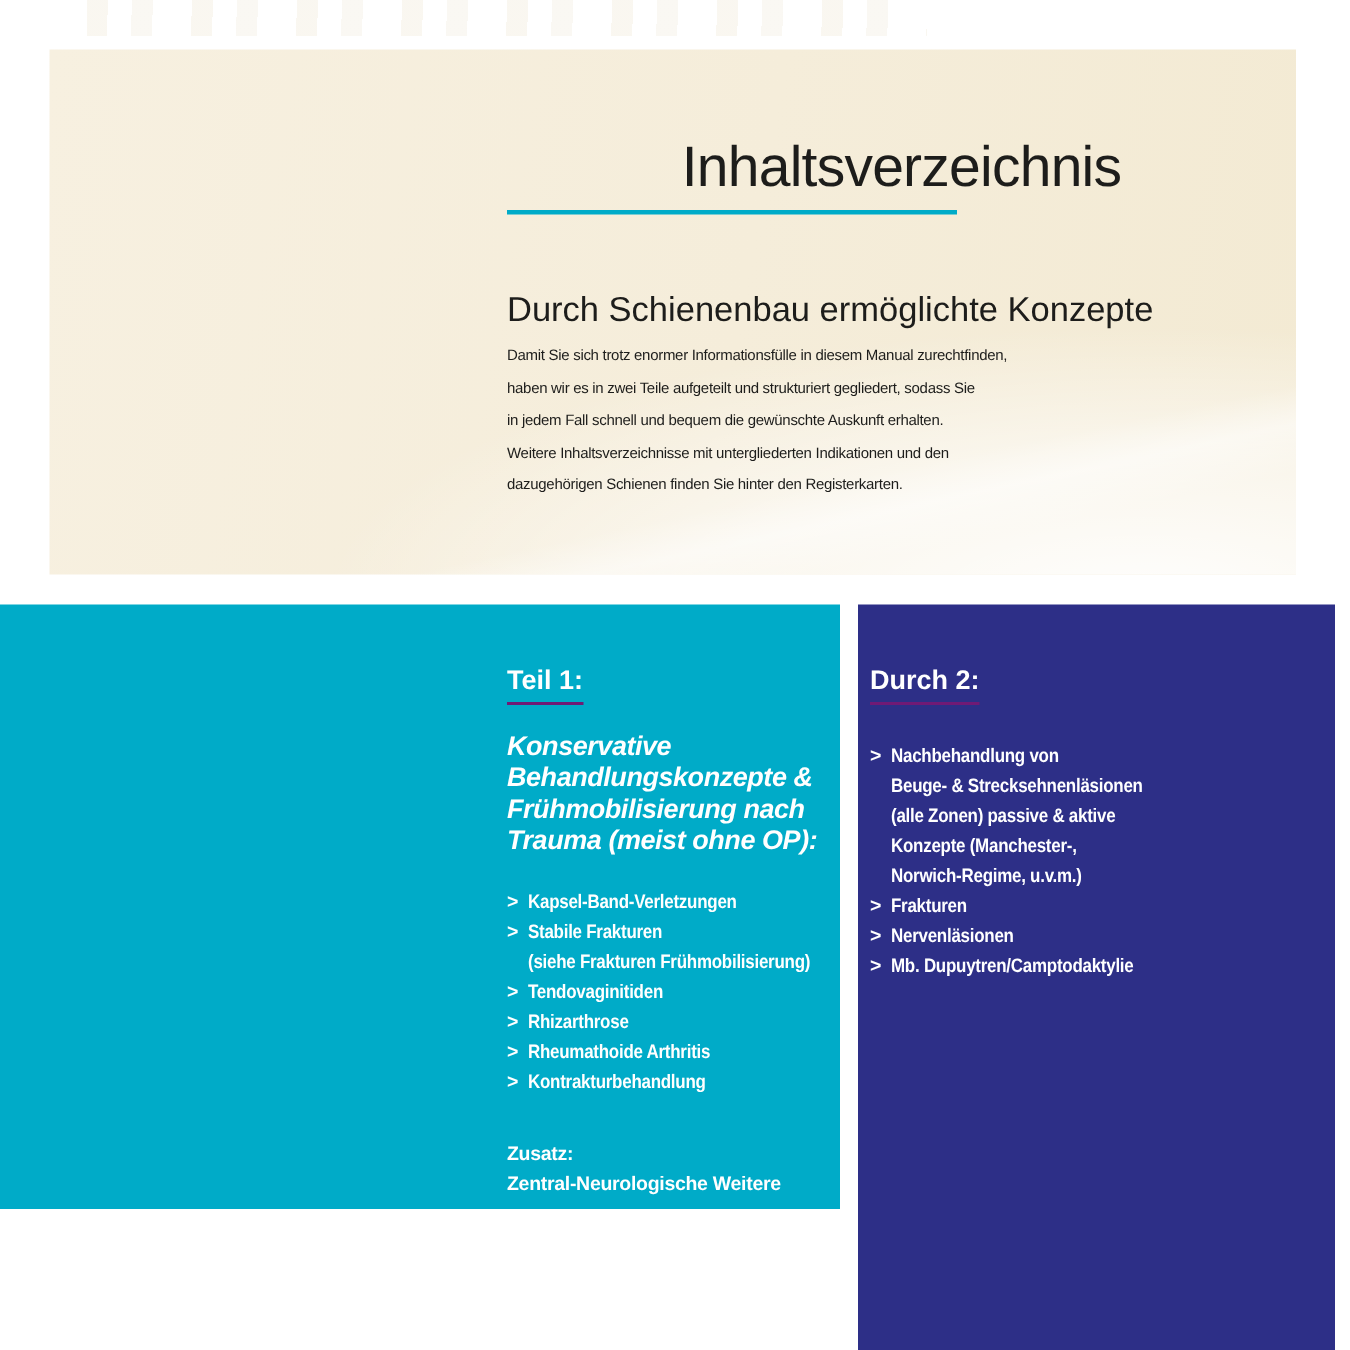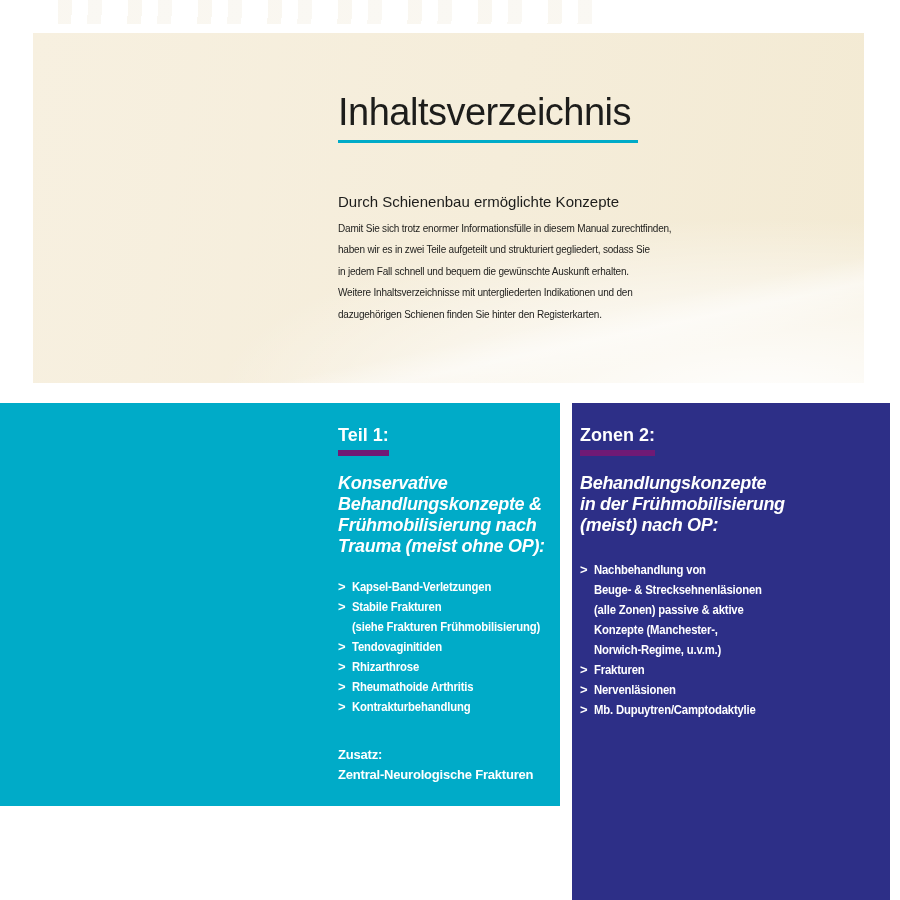--- a/index.html
+++ b/index.html
@@ -41,6 +41,7 @@
     font-weight: 400;
     color: var(--text-dark, #1D1D1B);
     white-space: pre;
+    text-align: center;
   }
   .title-underline {
     width: 300px; height: 3px; margin-top: 5px;

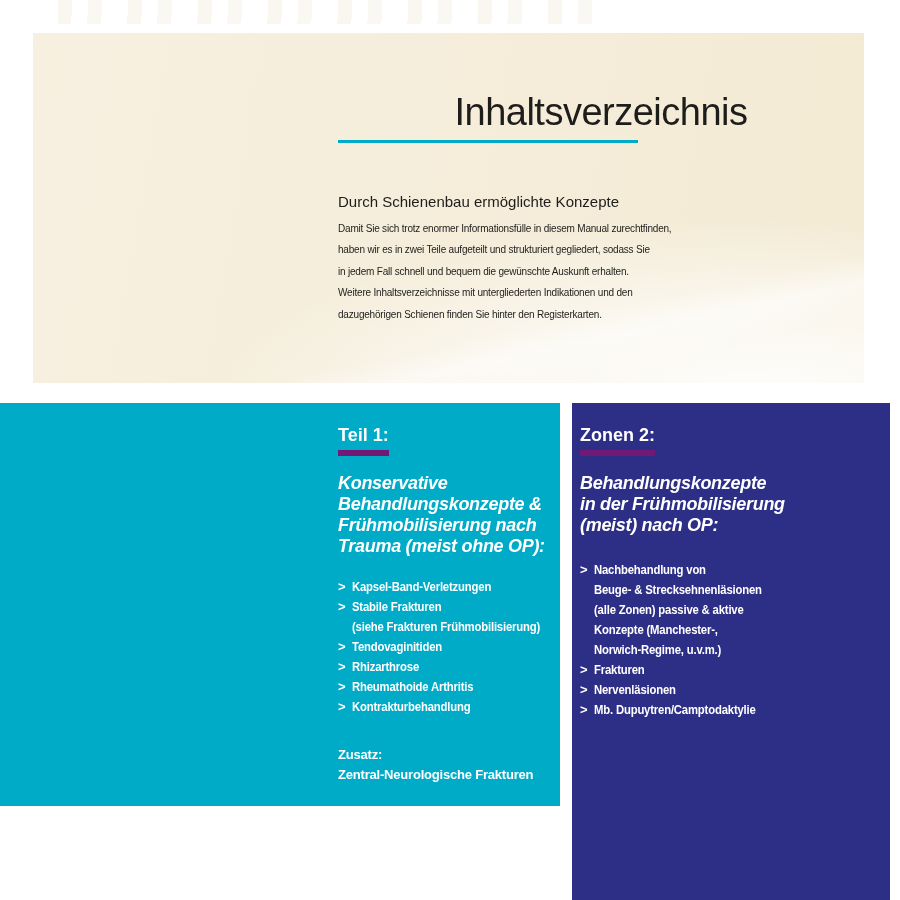--- a/index.html
+++ b/index.html
@@ -49,7 +49,7 @@
   }
   .intro-heading {
     margin-top: 50px;
-    font-size: 15px; line-height: 1.2;
+    font-size: 23px; line-height: 1.2;
     white-space: pre;
   }
   .intro-body {

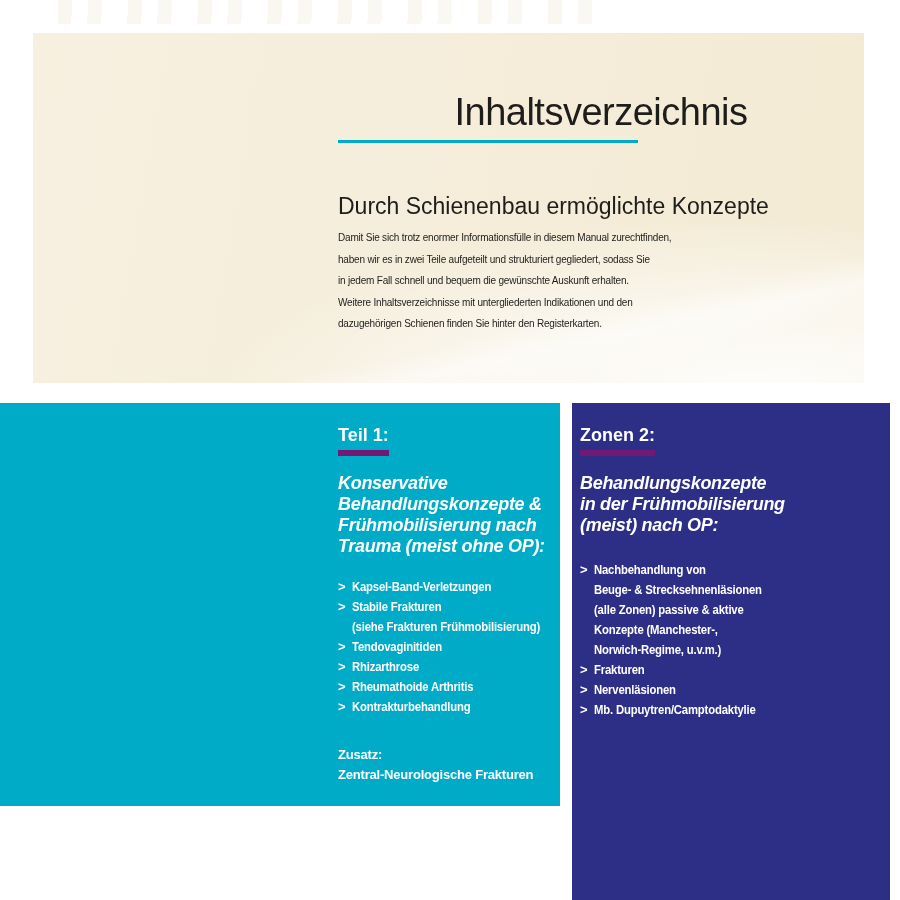--- a/index.html
+++ b/index.html
@@ -69,9 +69,9 @@
 
   .part-label {
     display: inline-block;
-    margin-top: 22px;
+    margin-top: 40px;
     font-size: 18px; font-weight: 700; line-height: 21px;
-    border-bottom: 6px solid #701a75;
+    border-bottom: 2px solid #701a75;
     padding-bottom: 4px;
     white-space: pre;
   }

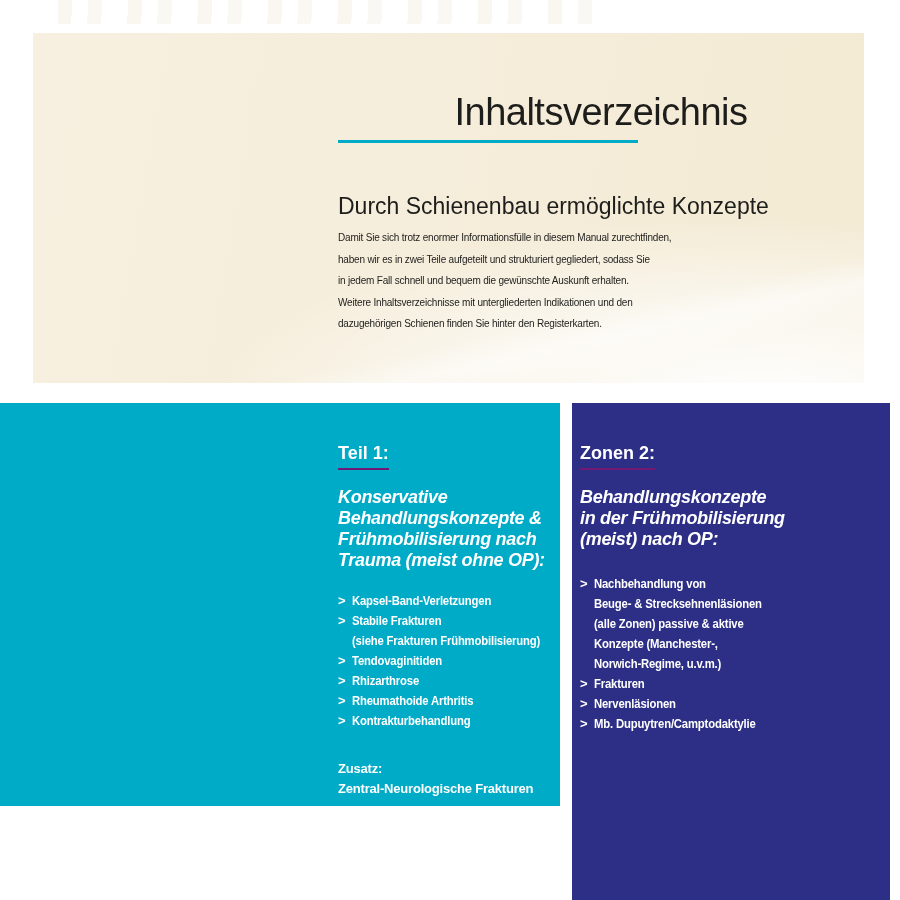--- a/index.html
+++ b/index.html
@@ -161,7 +161,7 @@
 
 <div class="box box-blue">
   <div class="box-inner">
-    <div class="part-label">Zonen 2:</div>
+    <div class="part-label">Durch 2:</div>
     <div class="box-heading">Behandlungskonzepte
 in der Frühmobilisierung
 (meist) nach OP:</div>

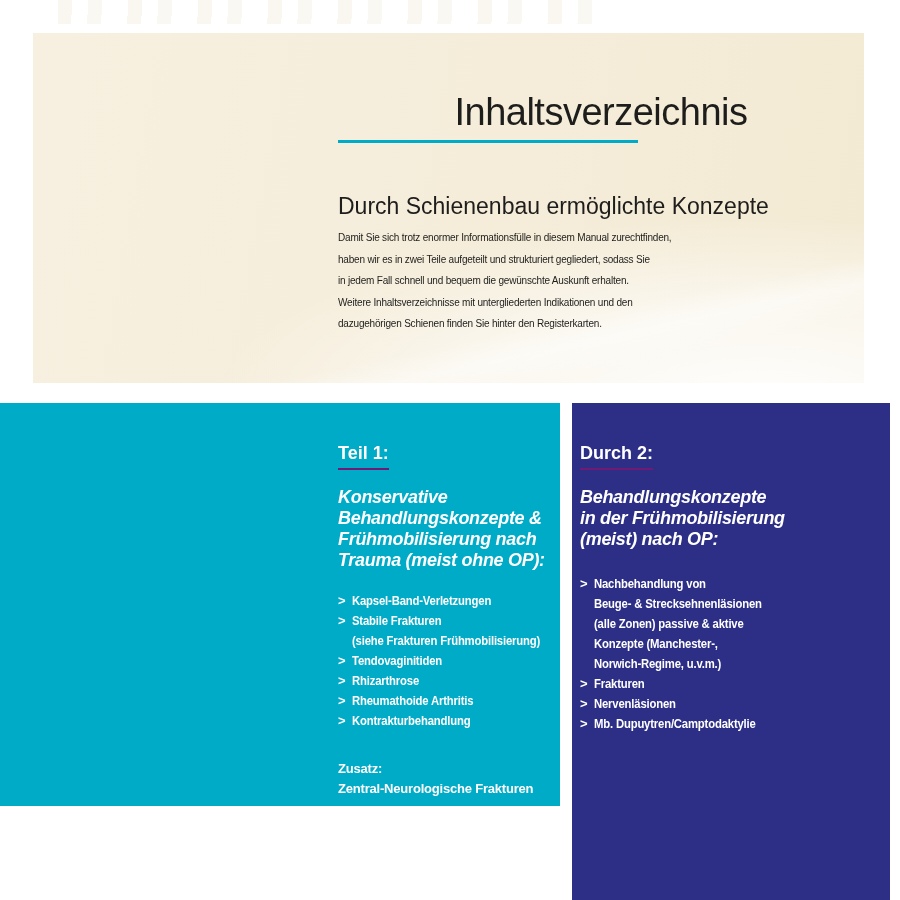--- a/index.html
+++ b/index.html
@@ -162,9 +162,6 @@
 <div class="box box-blue">
   <div class="box-inner">
     <div class="part-label">Durch 2:</div>
-    <div class="box-heading">Behandlungskonzepte
-in der Frühmobilisierung
-(meist) nach OP:</div>
     <div class="toc-list">
       <div class="li">
         <span class="li-bullet">&gt;</span>

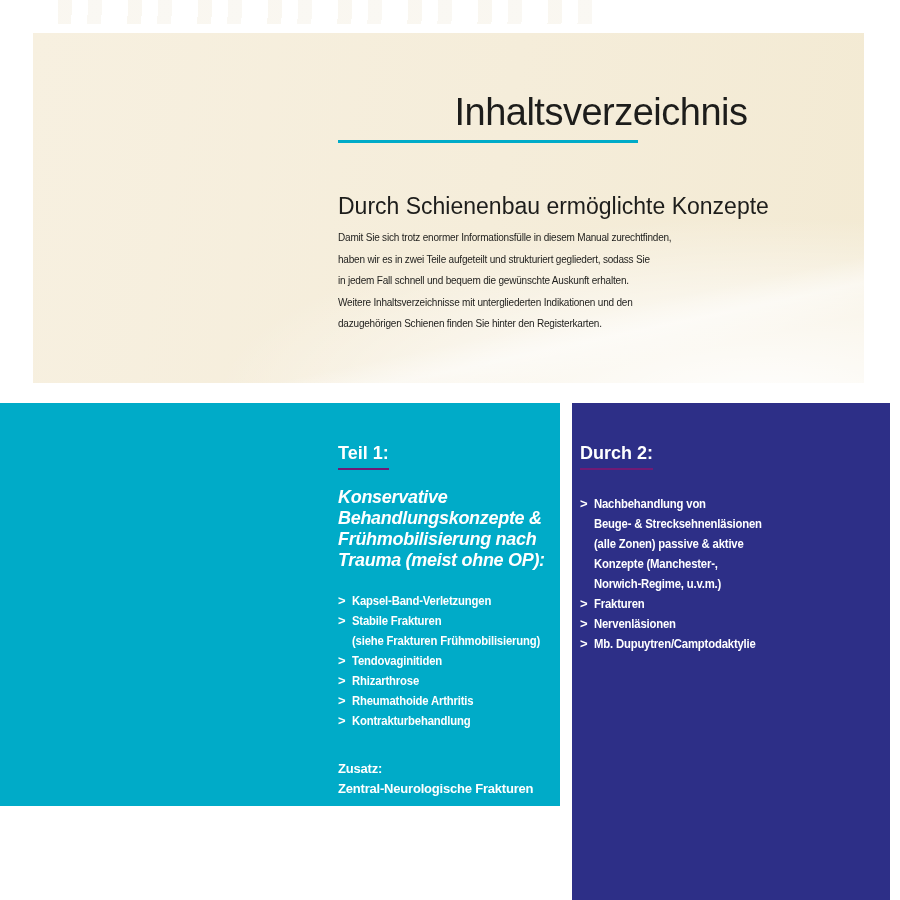--- a/index.html
+++ b/index.html
@@ -155,7 +155,7 @@
       </div>
     </div>
     <div class="zusatz">Zusatz:
-Zentral-Neurologische Frakturen</div>
+Zentral-Neurologische Weitere</div>
   </div>
 </div>
 

